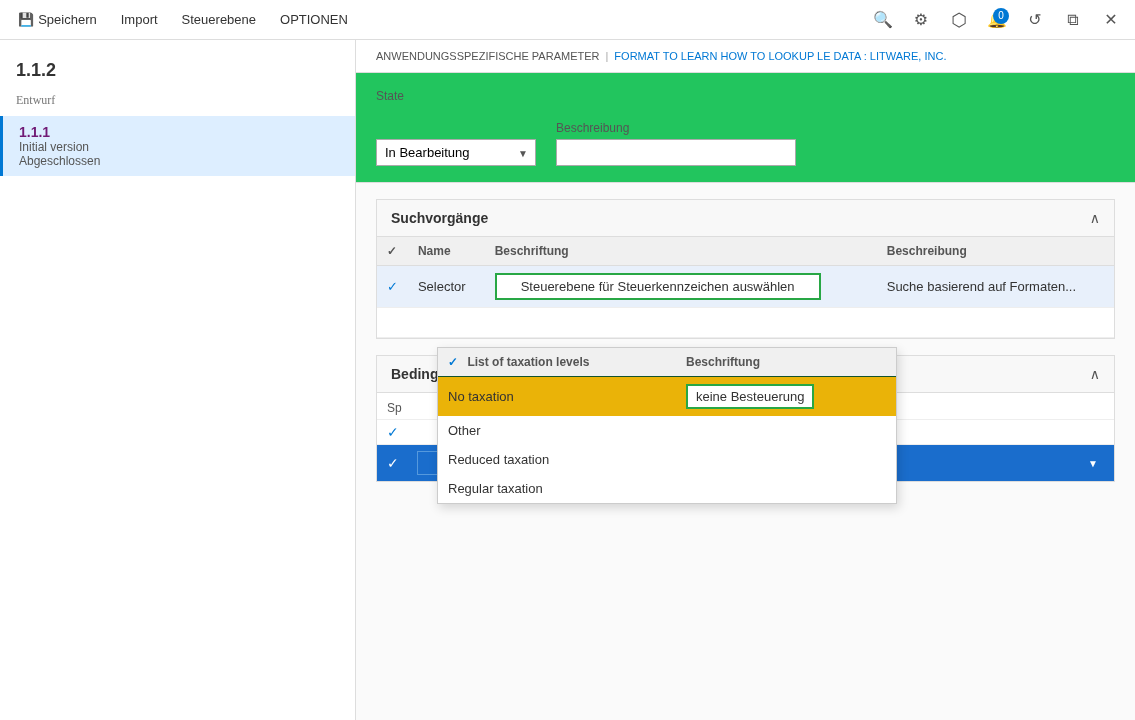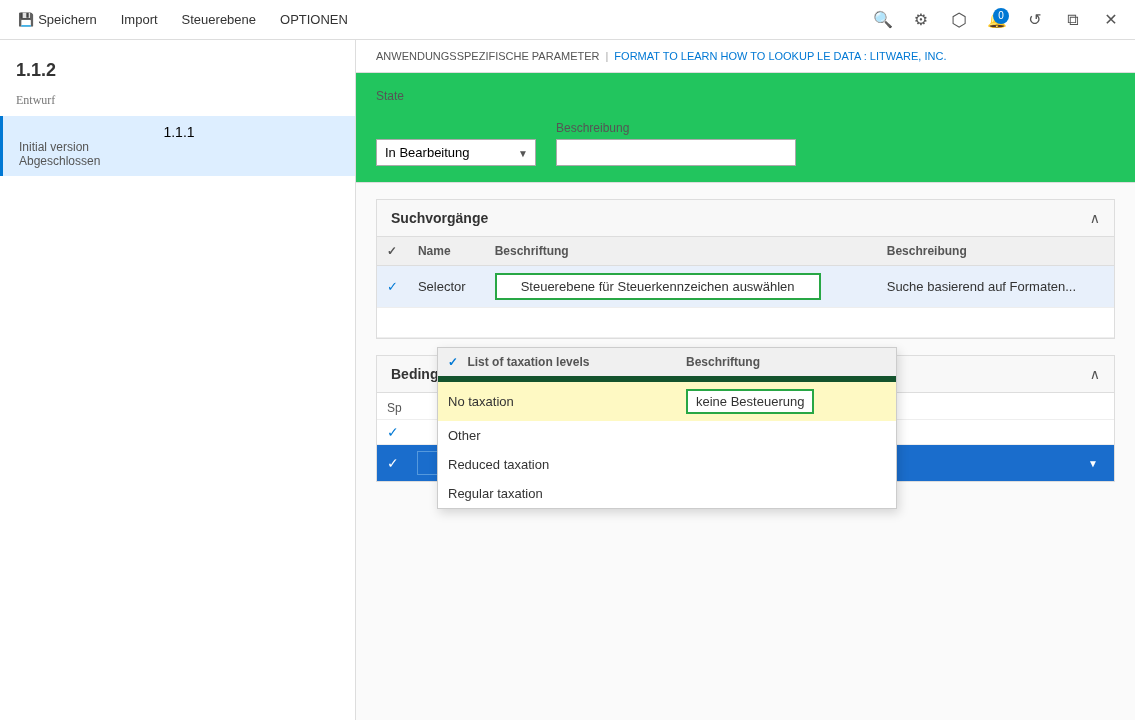--- a/index.html
+++ b/index.html
@@ -22,7 +22,7 @@
     .sidebar-label { font-size: 12px; color: #777; padding: 4px 16px 8px; font-family: Liberation Serif, serif; }
     .sidebar-item { padding: 8px 16px; cursor: pointer; border-left: 3px solid transparent; }
     .sidebar-item.active { background: #ddeeff; border-left: 3px solid #0078d4; }
-    .sidebar-item-title { font-size: 14px; font-weight: 400; color: #000000; text-align: center; }
+    .sidebar-item-title { font-size: 14px; font-weight: 700; color: #701a75; }
     .sidebar-item-sub { font-size: 12px; color: #555; }
 
     

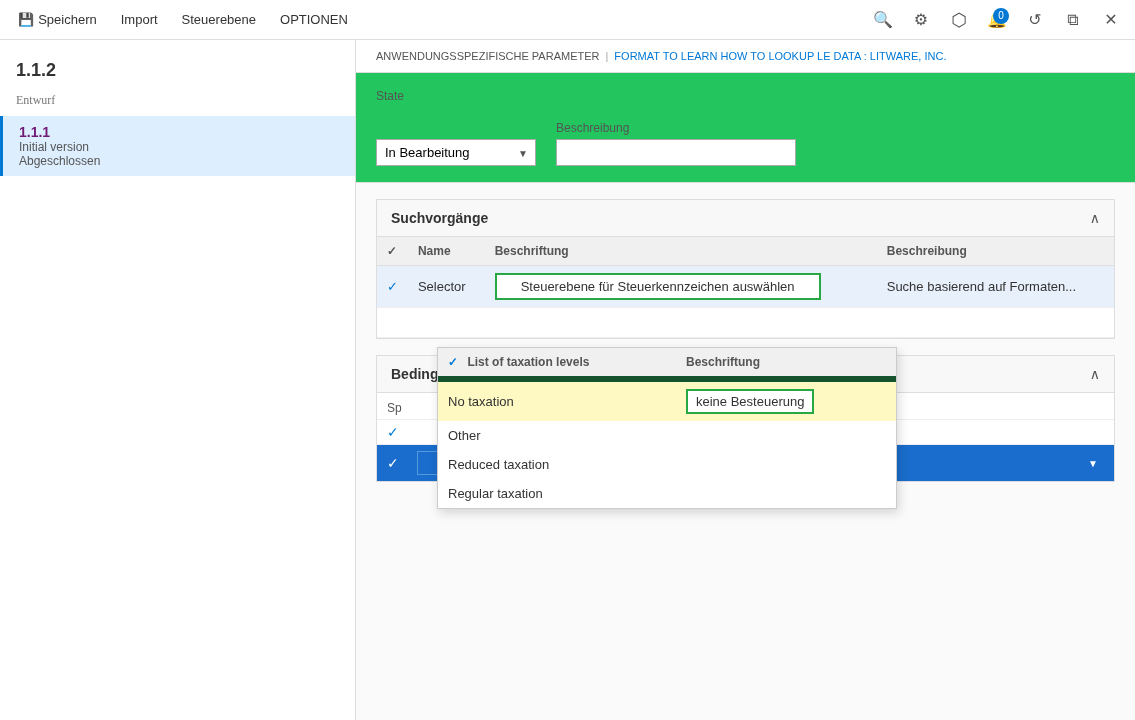--- a/index.html
+++ b/index.html
@@ -60,7 +60,7 @@
 
     
     .dropdown-popup { position: absolute; background: #fff; border: 1px solid #ccc; box-shadow: 2px 4px 10px rgba(0,0,0,0.15); z-index: 100; width: 460px; }
-    .dropdown-popup-header { display: flex; align-items: center; padding: 7px 10px; background: #f0f0f0; border-bottom: 6px solid #14532d; }
+    .dropdown-popup-header { display: flex; align-items: center; padding: 7px 10px; background: #f0f0f0; border-bottom: 1px solid #14532d; }
     .dropdown-popup-col1 { flex: 1; font-size: 12px; font-weight: 600; color: #555; }
     .dropdown-popup-col2 { width: 200px; font-size: 12px; font-weight: 600; color: #555; }
     .dropdown-item { display: flex; align-items: center; padding: 7px 10px; cursor: pointer; }

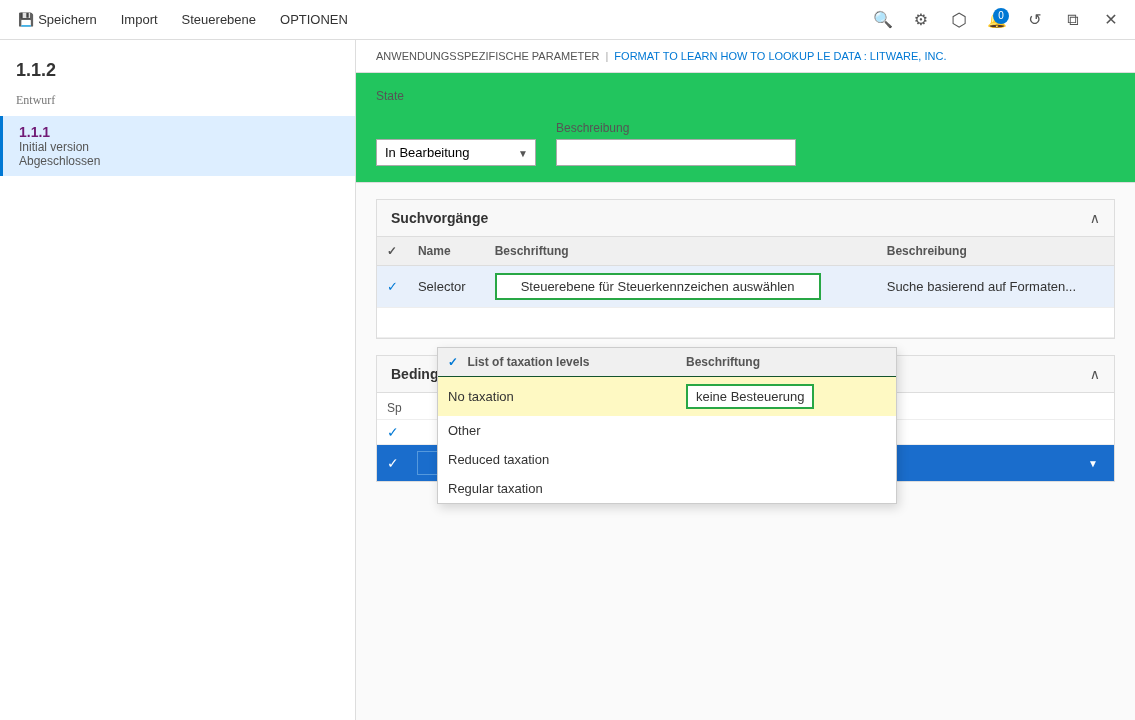--- a/index.html
+++ b/index.html
@@ -64,7 +64,7 @@
     .dropdown-popup-col1 { flex: 1; font-size: 12px; font-weight: 600; color: #555; }
     .dropdown-popup-col2 { width: 200px; font-size: 12px; font-weight: 600; color: #555; }
     .dropdown-item { display: flex; align-items: center; padding: 7px 10px; cursor: pointer; }
-    .dropdown-item.selected { background: #fef9c3; }
+    .dropdown-item.selected { background: #eab308; }
     .dropdown-item-label { flex: 1; font-size: 13px; }
     .dropdown-item-value { width: 200px; }
     .dropdown-value-box { border: 2px solid #28a745; padding: 3px 8px; background: #fff; font-size: 13px; display: inline-block; }

